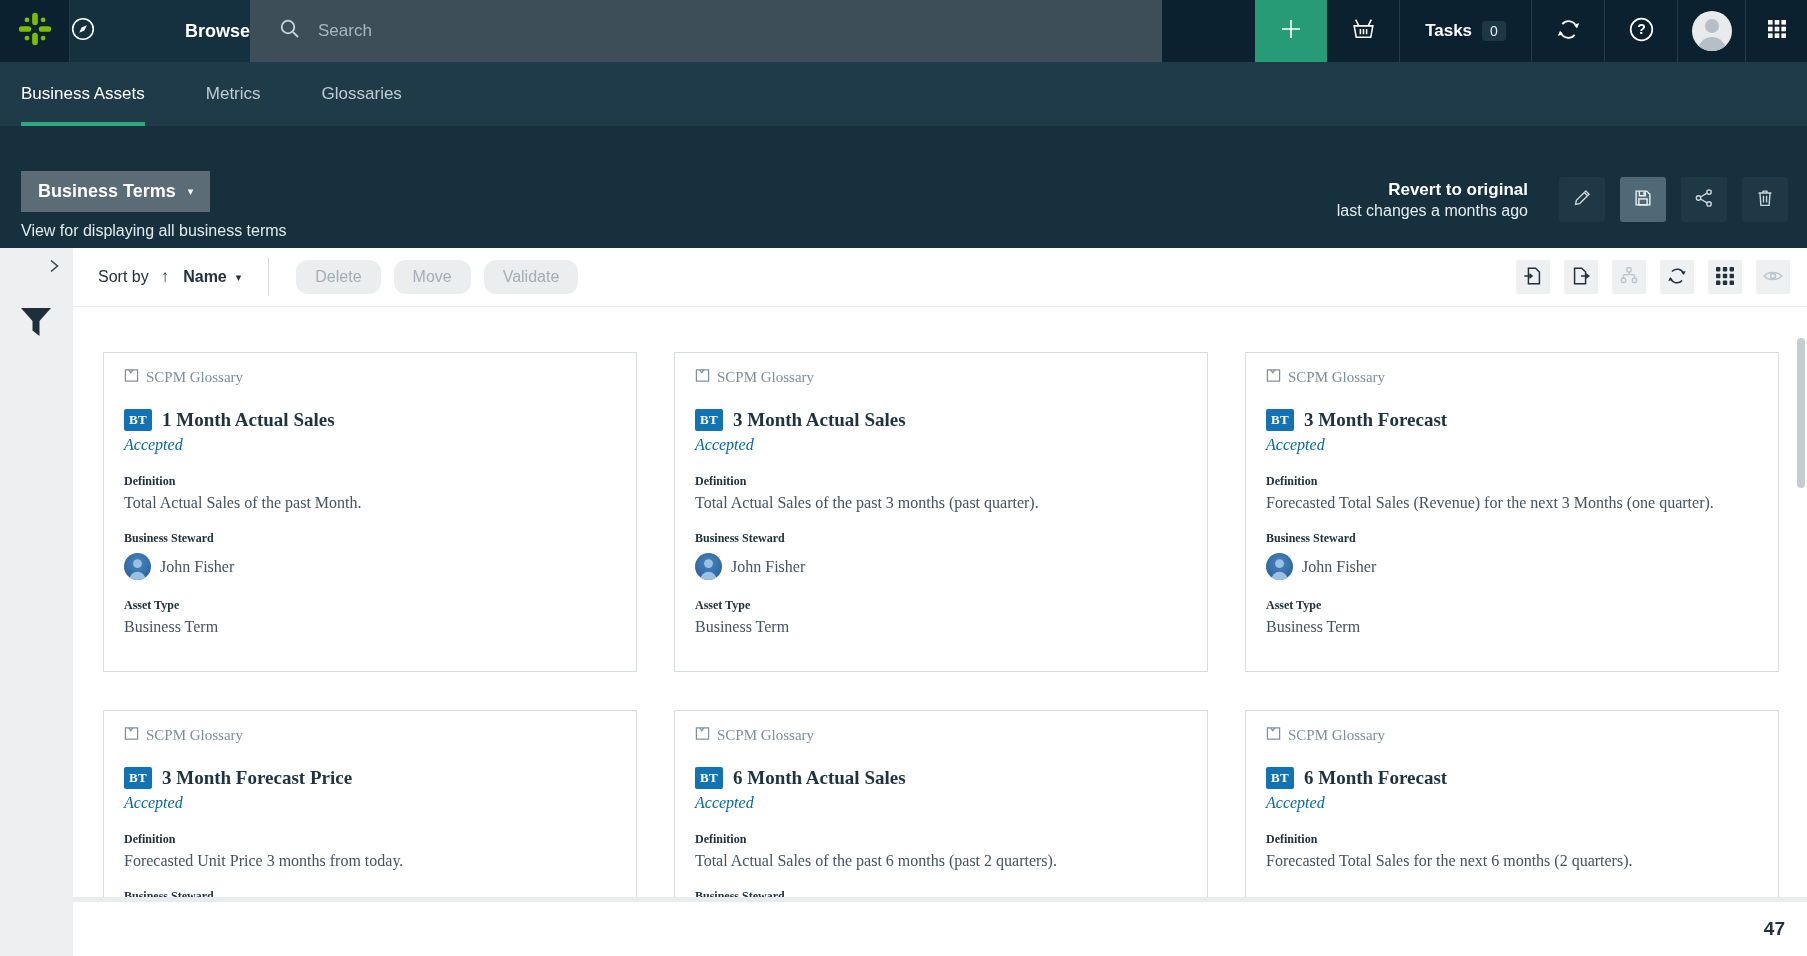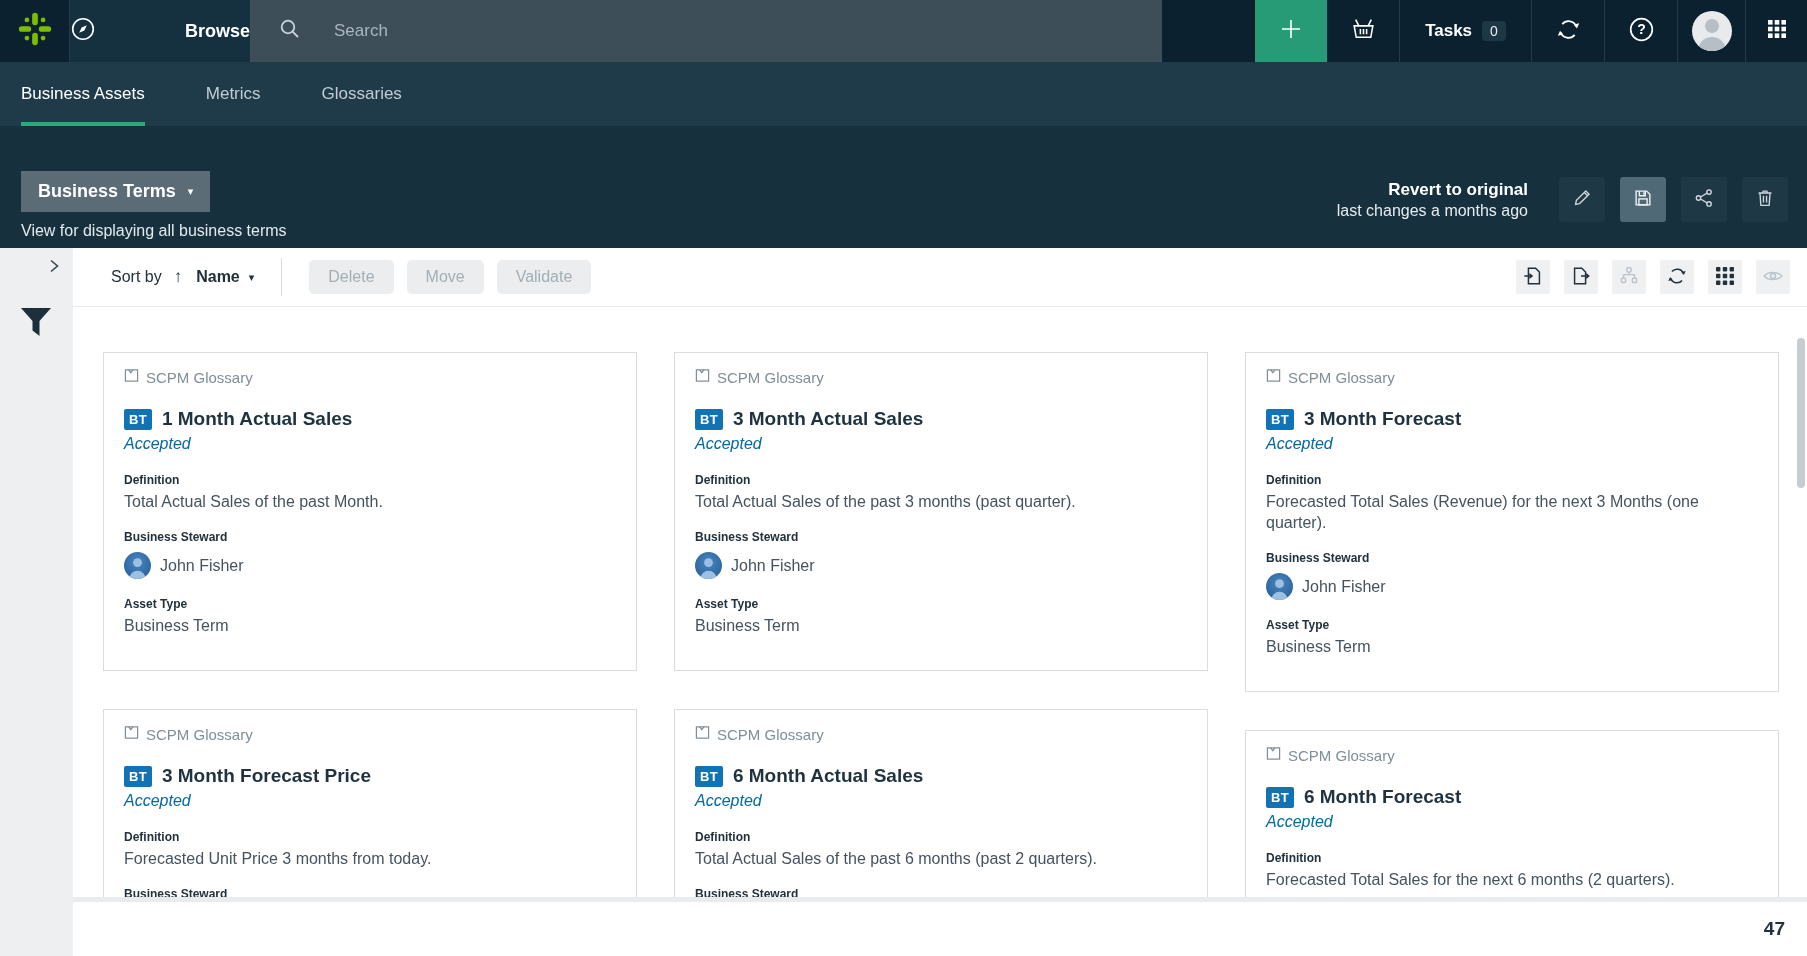--- a/index.html
+++ b/index.html
@@ -14,7 +14,7 @@
   .nav-browse { width:180px; background:var(--browse-bg,#15313f); display:flex; align-items:center;
     justify-content:space-between; gap:11px; color:#fff; font-size:18px; font-weight:700; cursor:pointer; }
   .nav-search { width:912px; background:var(--search-bg,#3e4e59); display:flex; align-items:center;
-    padding:0 18px 0 28px; gap:32px; }
+    padding:0 18px 0 28px; gap:16px; }
   .nav-search input { flex:1; background:transparent; border:none; outline:none; color:#fff; font-size:17px;
     font-family:"Liberation Sans","DejaVu Sans",sans-serif; }
   .nav-search input::placeholder { color:#a9b6c0; }

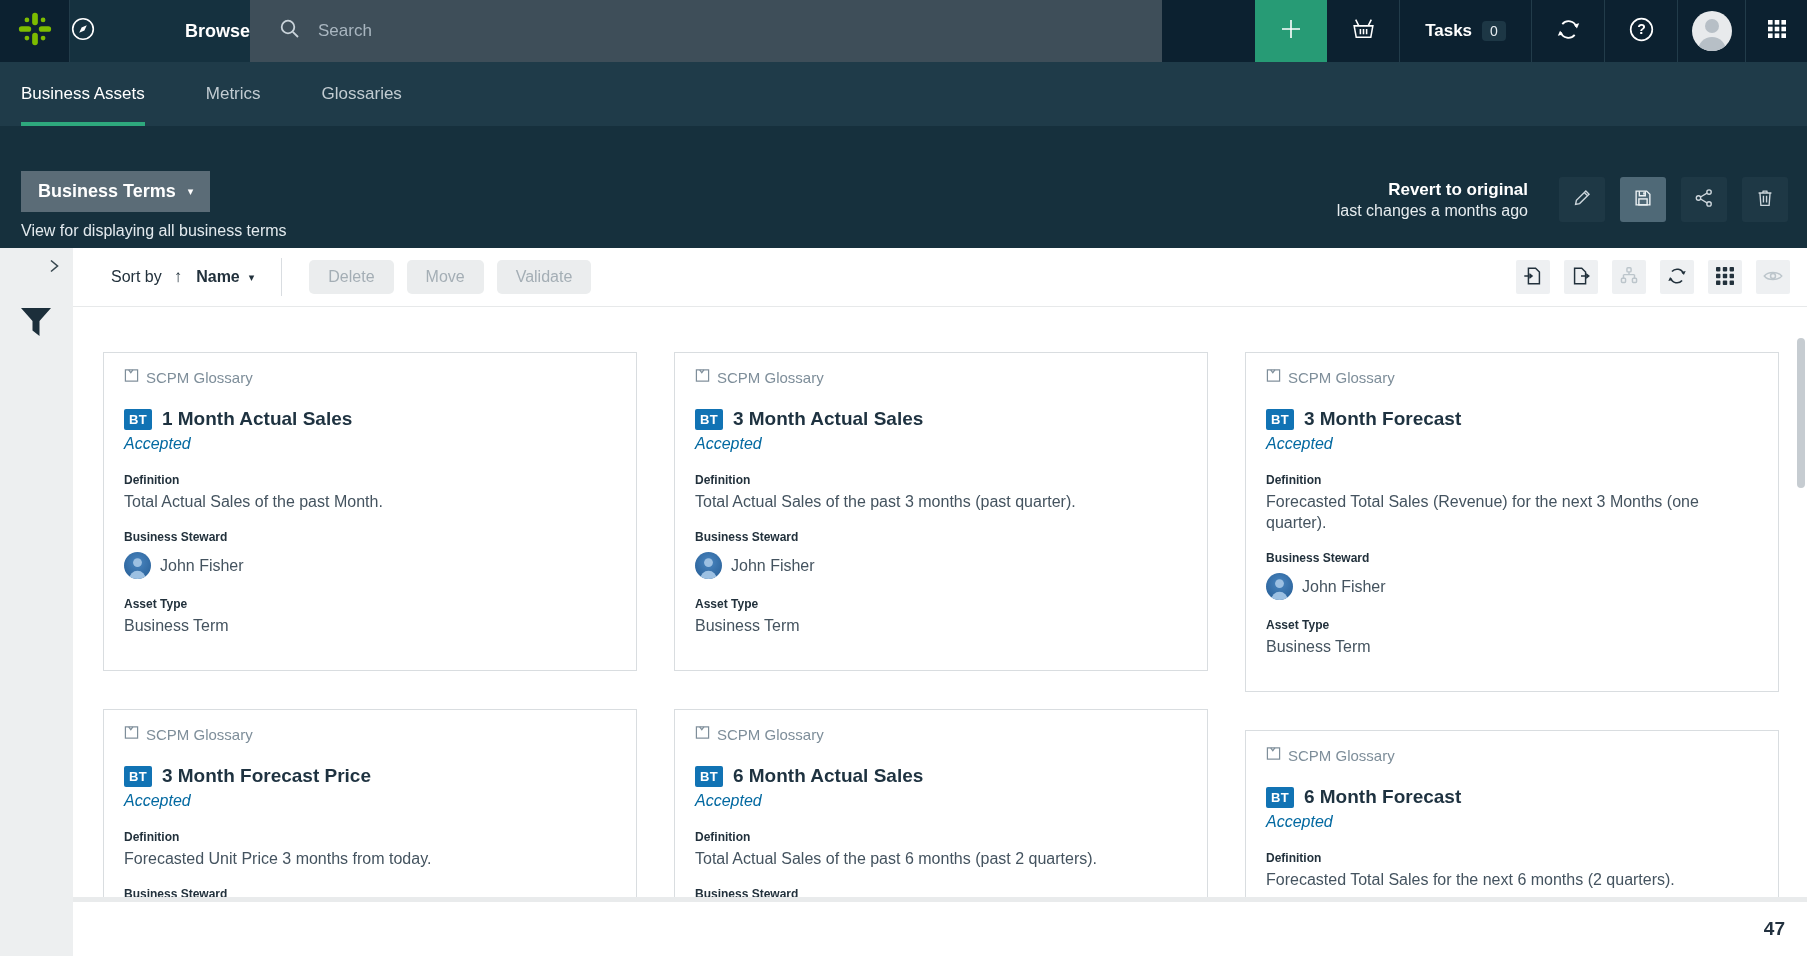--- a/index.html
+++ b/index.html
@@ -64,7 +64,7 @@
   .content { flex:1; display:flex; flex-direction:column; background:#fff; min-width:0; }
 
   
-  .toolbar { height:59px; display:flex; align-items:center; padding:0 17px 0 38px;
+  .toolbar { height:59px; display:flex; align-items:center; padding:0 17px 0 25px;
     border-bottom:1px solid #e7e9ea; flex:none; }
   .sort-label { font-size:16px; color:#22313c; }
   .sort-arrow { font-size:17px; font-weight:900; color:#22313c; margin:0 14px 0 12px; cursor:pointer; }

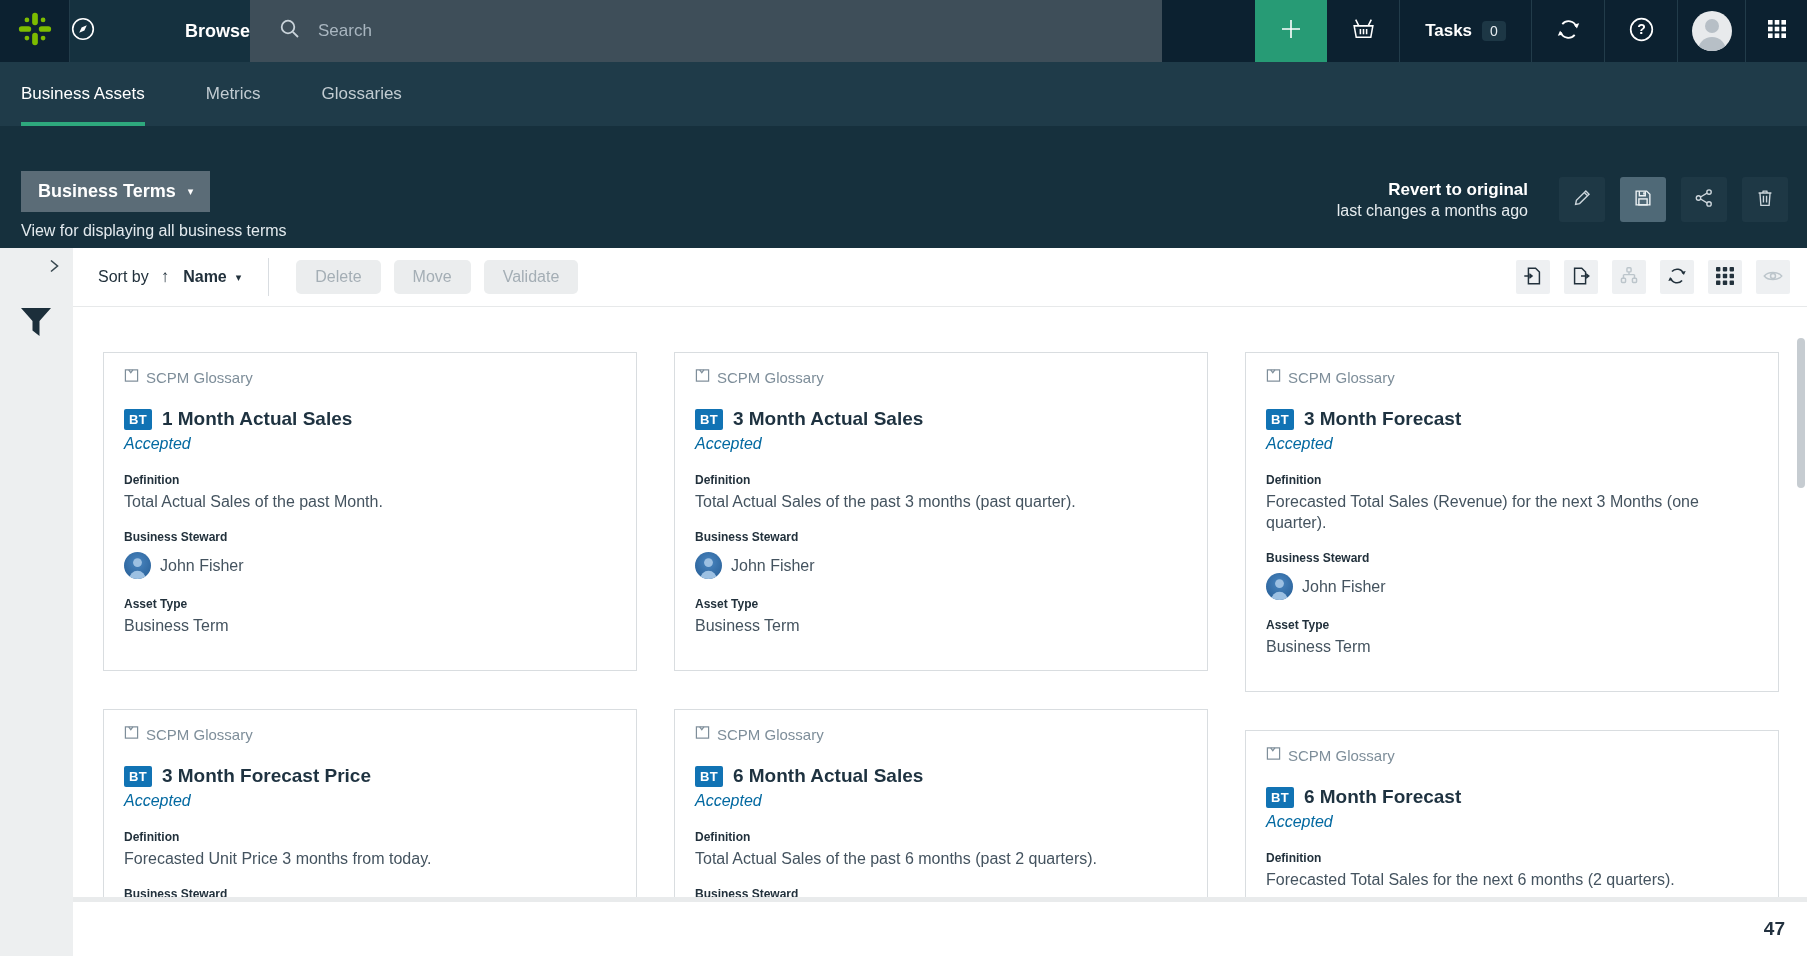--- a/index.html
+++ b/index.html
@@ -73,7 +73,7 @@
   .sort-caret { font-size:11px; }
   .tb-divider { width:1px; height:38px; background:#d9dde1; margin:0 27px; }
   .tb-btn { background:var(--disabled-bg,#ebedee); color:var(--disabled-text,#a4aeb5); border:none;
-    font-size:16px; font-family:inherit; padding:8px 19px; border-radius:5px; margin-right:13px; cursor:default; }
+    font-size:16px; font-family:inherit; padding:8px 19px; border-radius:12px; margin-right:13px; cursor:default; }
   .tb-right { margin-left:auto; display:flex; gap:14px; }
   .tb-icon-btn { width:34px; height:34px; border:none; border-radius:2px; background:var(--toolbar-icon-bg,#eef0f2);
     color:#22313c; display:flex; align-items:center; justify-content:center; cursor:pointer; }

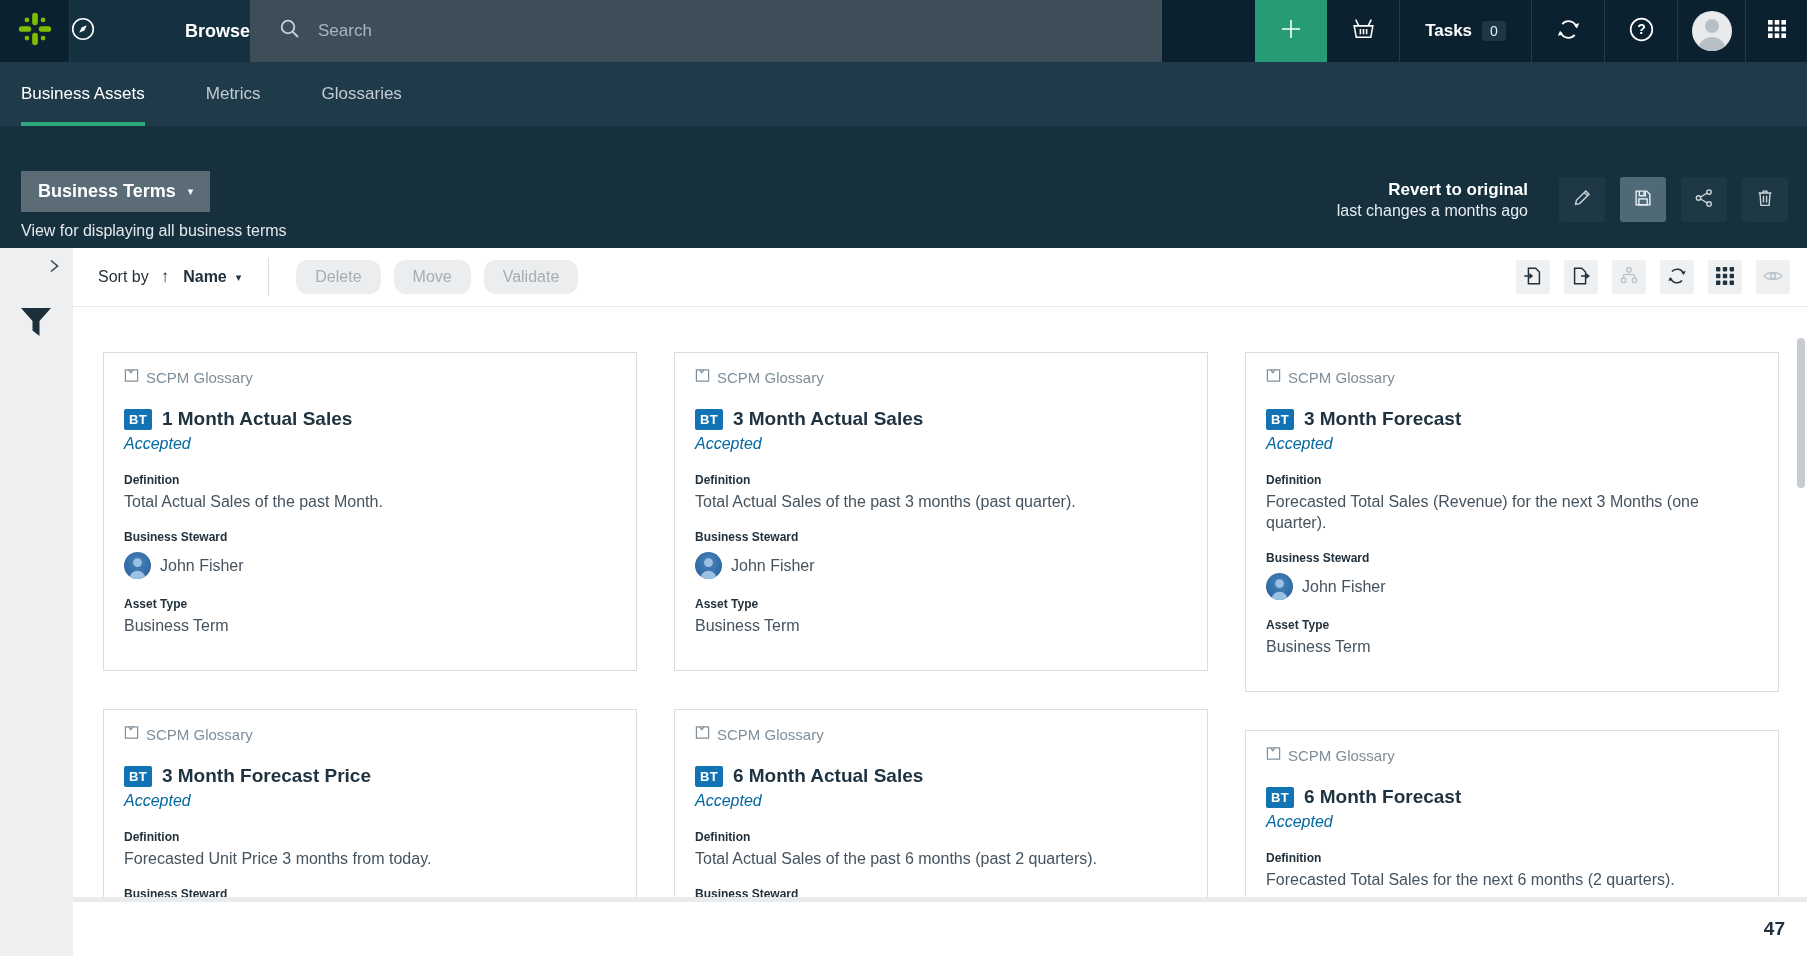--- a/index.html
+++ b/index.html
@@ -81,7 +81,7 @@
 
   
   .cards-area { height:590px; overflow:hidden; padding:45px 0 0 30px; display:flex; gap:37px; flex:none; }
-  .card-col { width:534px; flex:none; display:flex; flex-direction:column; gap:38px; }
+  .card-col { width:534px; flex:none; display:flex; flex-direction:column; gap:38px;font-family:Liberation Serif, serif; }
   .card { background:#fff; border:1px solid var(--card-border,#d9dde0); padding:15px 20px 20px 20px;
     cursor:pointer; }
   .card-domain { display:flex; align-items:center; gap:7px; color:var(--text-domain,#7e8e9a);

